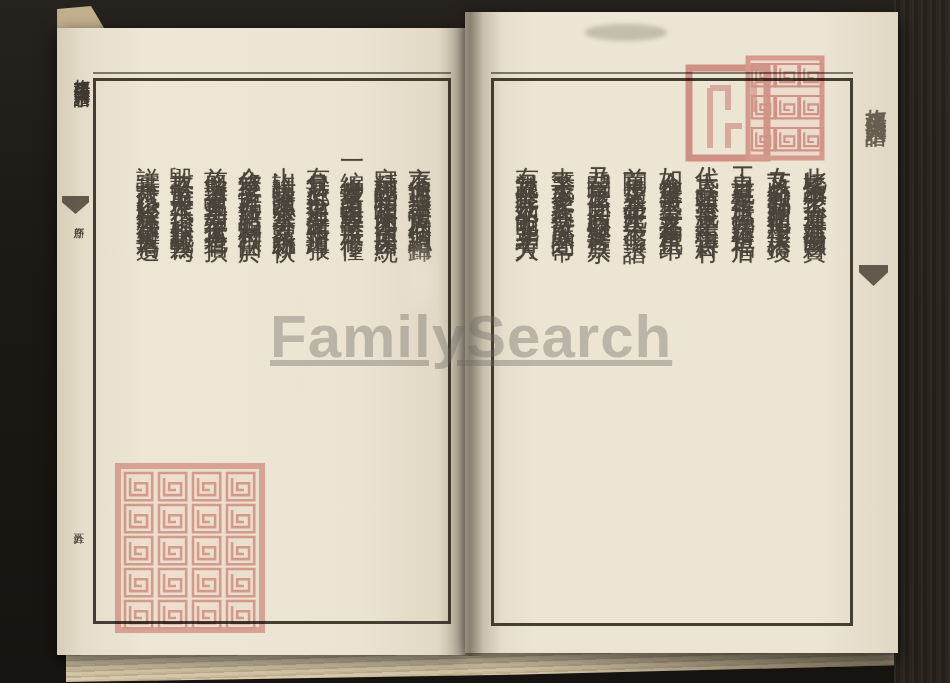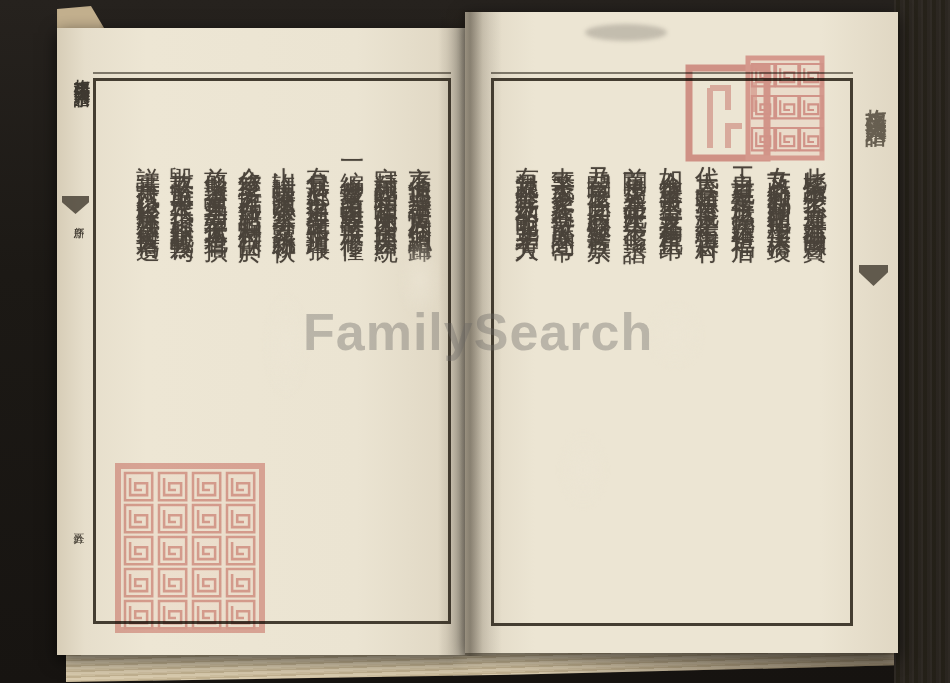--- a/index.html
+++ b/index.html
@@ -51,9 +51,9 @@
   .seal{position:absolute;z-index:6;mix-blend-mode:multiply;opacity:.85;}
   .seal-top{left:684px;top:52px;}
   .seal-bottom{left:115px;top:463px;}
-  .watermark{position:absolute;left:303px;top:302px;z-index:8;
-    font-family:"Liberation Sans", sans-serif;font-weight:bold;font-size:52px;
-    letter-spacing:1px;color:rgba(105,103,99,.38);}
+  .watermark{position:absolute;left:270px;top:302px;z-index:8;
+    font-family:"Liberation Sans", sans-serif;font-weight:bold;font-size:60px;
+    letter-spacing:1px;color:rgba(105,103,99,.38);text-decoration:underline;}
   .smudge{position:absolute;z-index:3;pointer-events:none;filter:blur(2px);
     background:radial-gradient(ellipse at center,rgba(236,229,212,.65),rgba(236,229,212,0) 70%);}
   .sm1{left:398px;top:240px;width:44px;height:80px;}

